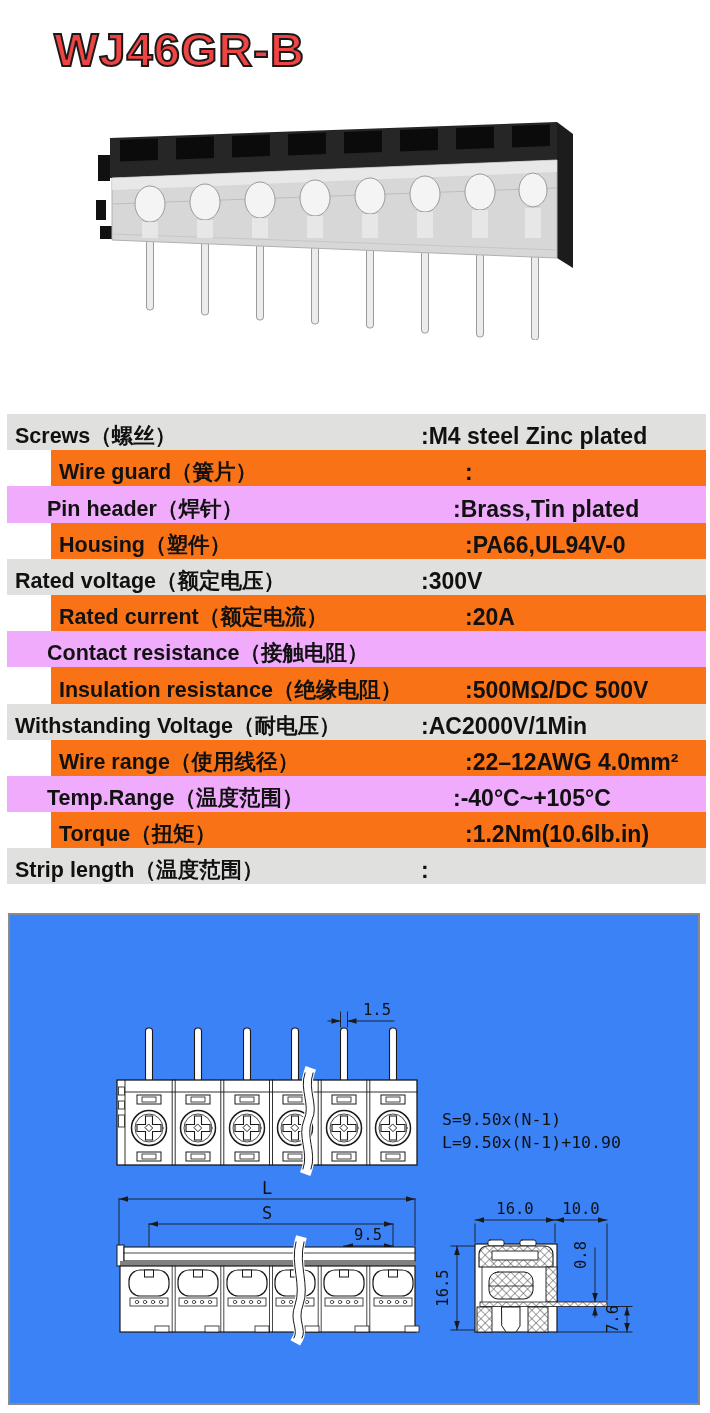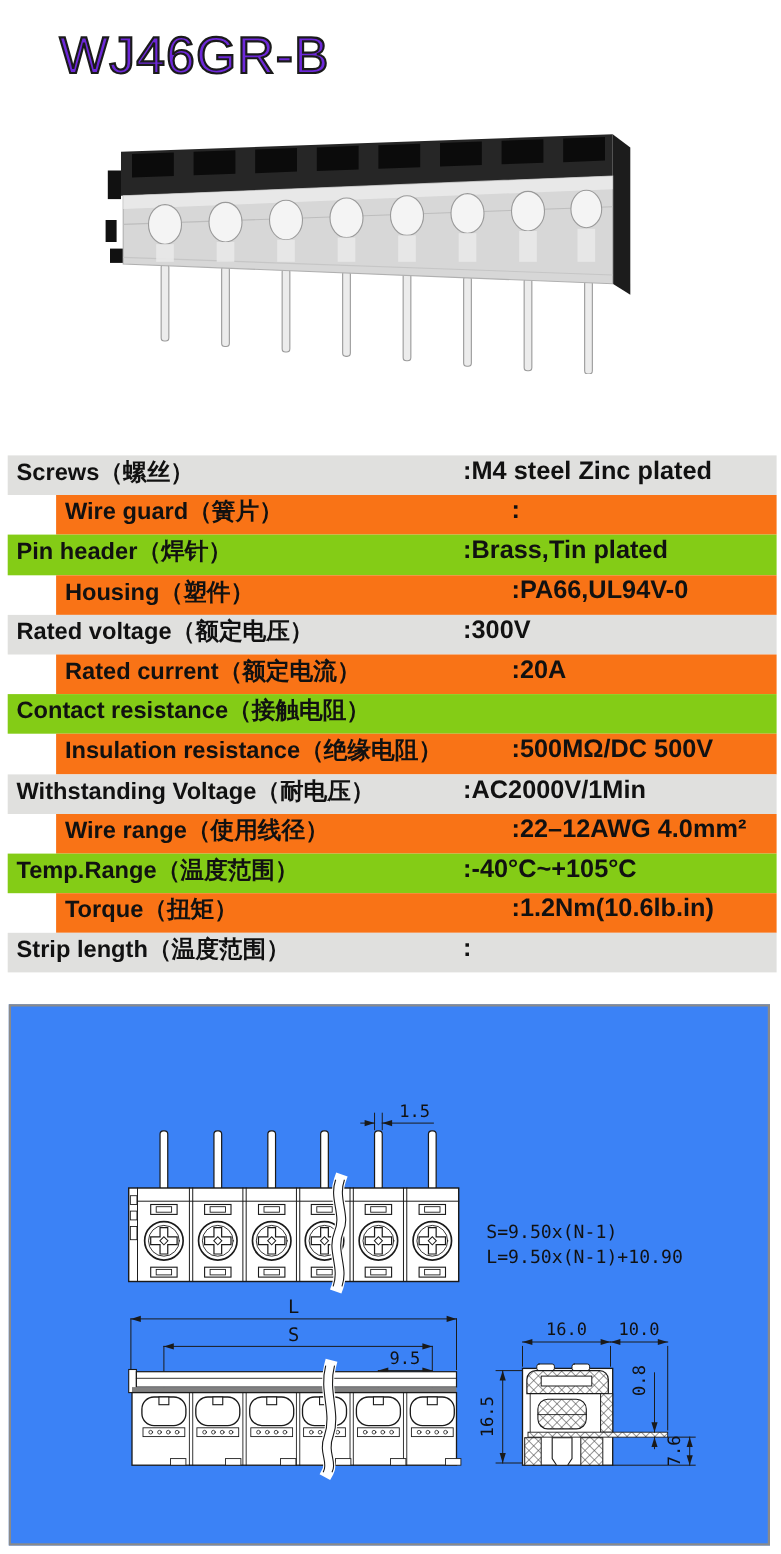--- a/index.html
+++ b/index.html
@@ -9,7 +9,7 @@
   }
   .title{
     position:absolute;left:54px;top:22px;
-    font-size:47px;font-weight:normal;letter-spacing:1px;color:#6d28d9;
+    font-size:47px;font-weight:bold;letter-spacing:1px;color:#ef4444;
     -webkit-text-stroke:2px #1a1a1a;
   }
   .photo{position:absolute;left:90px;top:100px;width:530px;height:240px;}

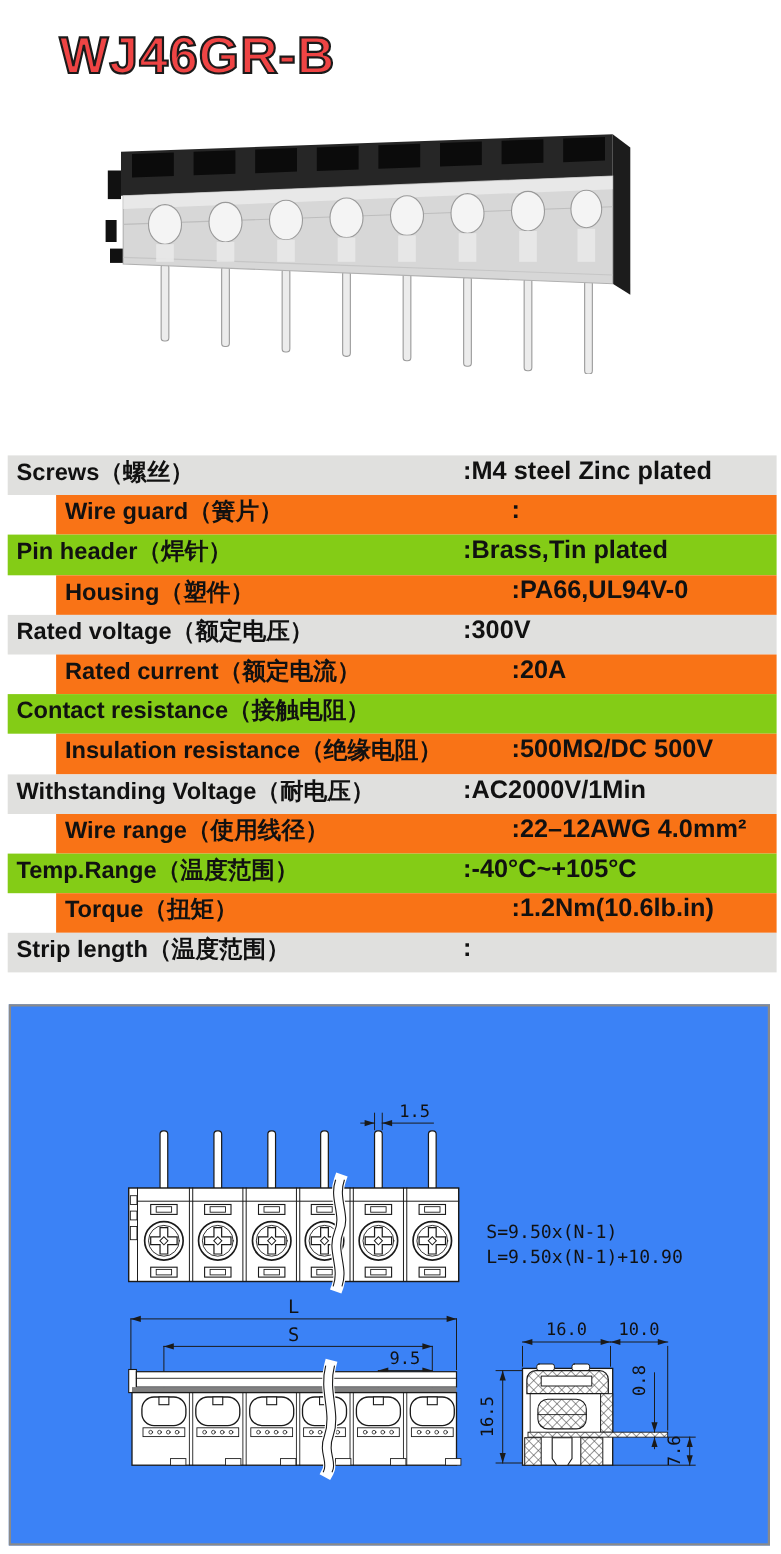--- a/index.html
+++ b/index.html
@@ -14,7 +14,7 @@
   }
   .photo{position:absolute;left:90px;top:100px;width:530px;height:240px;}
   .spec{position:absolute;left:7px;top:414px;width:699px;}
-  .row{height:36.2px;display:flex;align-items:flex-start;}
+  .row{height:36.2px;display:flex;align-items:flex-end;}
   .row[data-bg="gray"]{background:#e0e0de;}
   .row[data-bg="green"]{background:#84cc16;}
   .row[data-bg="white"]{background:#f97316;margin-left:44px;}

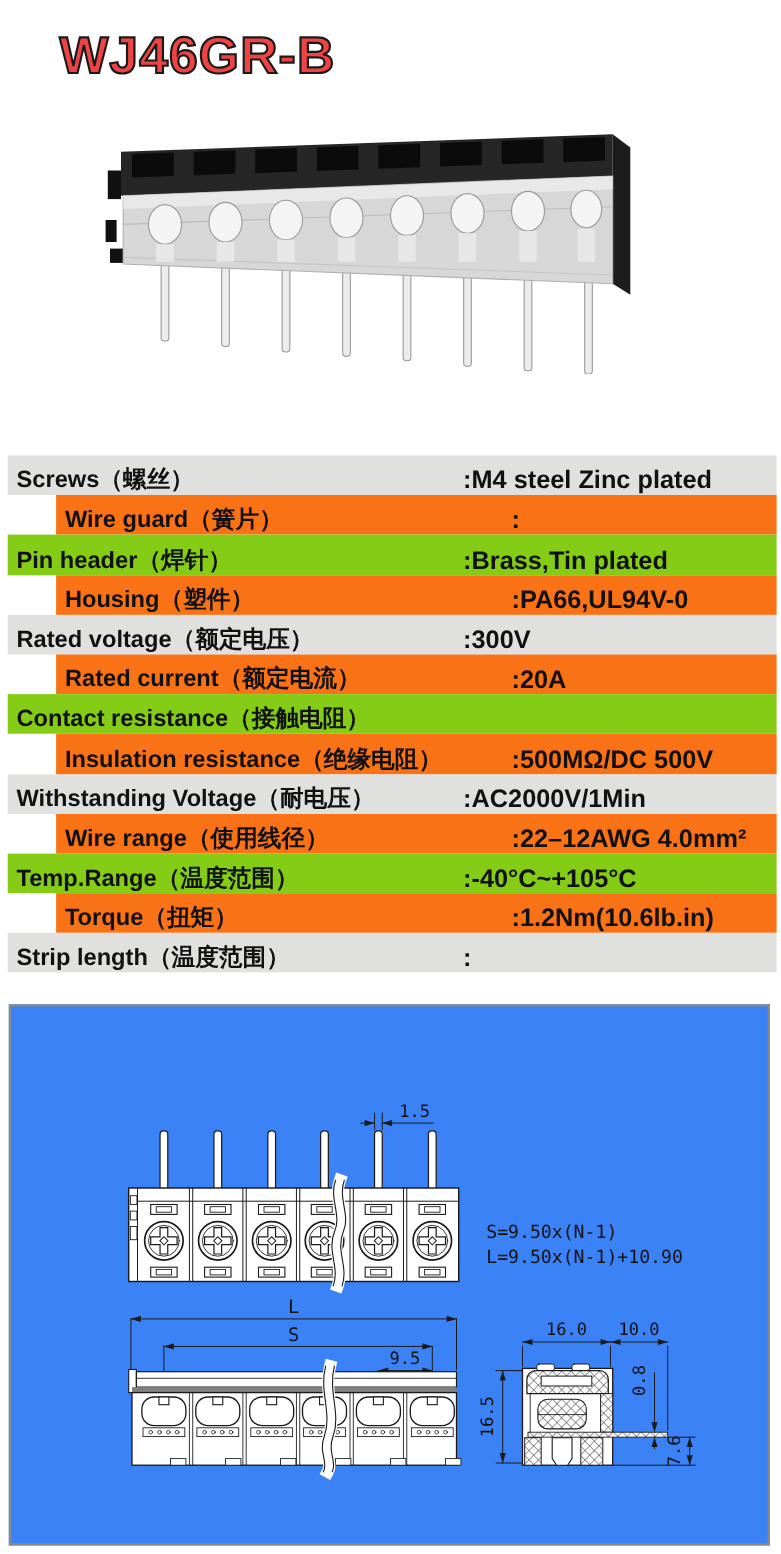--- a/index.html
+++ b/index.html
@@ -16,7 +16,7 @@
   .spec{position:absolute;left:7px;top:414px;width:699px;}
   .row{height:36.2px;display:flex;align-items:flex-end;}
   .row[data-bg="gray"]{background:#e0e0de;}
-  .row[data-bg="green"]{background:#84cc16;}
+  .row[data-bg="green"]{background:#f0abfc;padding-left:32px;}
   .row[data-bg="white"]{background:#f97316;margin-left:44px;}
   .lab{flex:0 0 406px;padding-left:8px;font-size:21.5px;font-weight:bold;white-space:nowrap;}
   .val{flex:1;font-size:23px;font-weight:bold;white-space:nowrap;}

